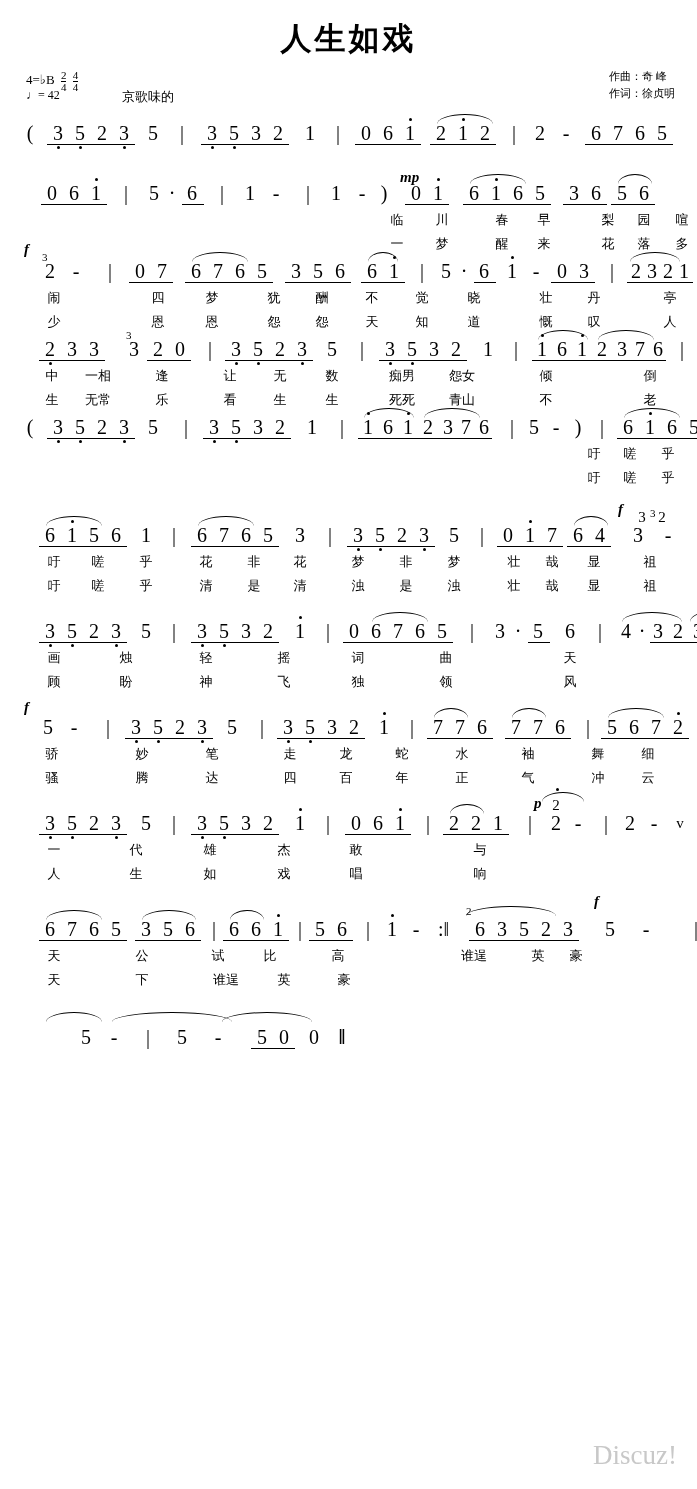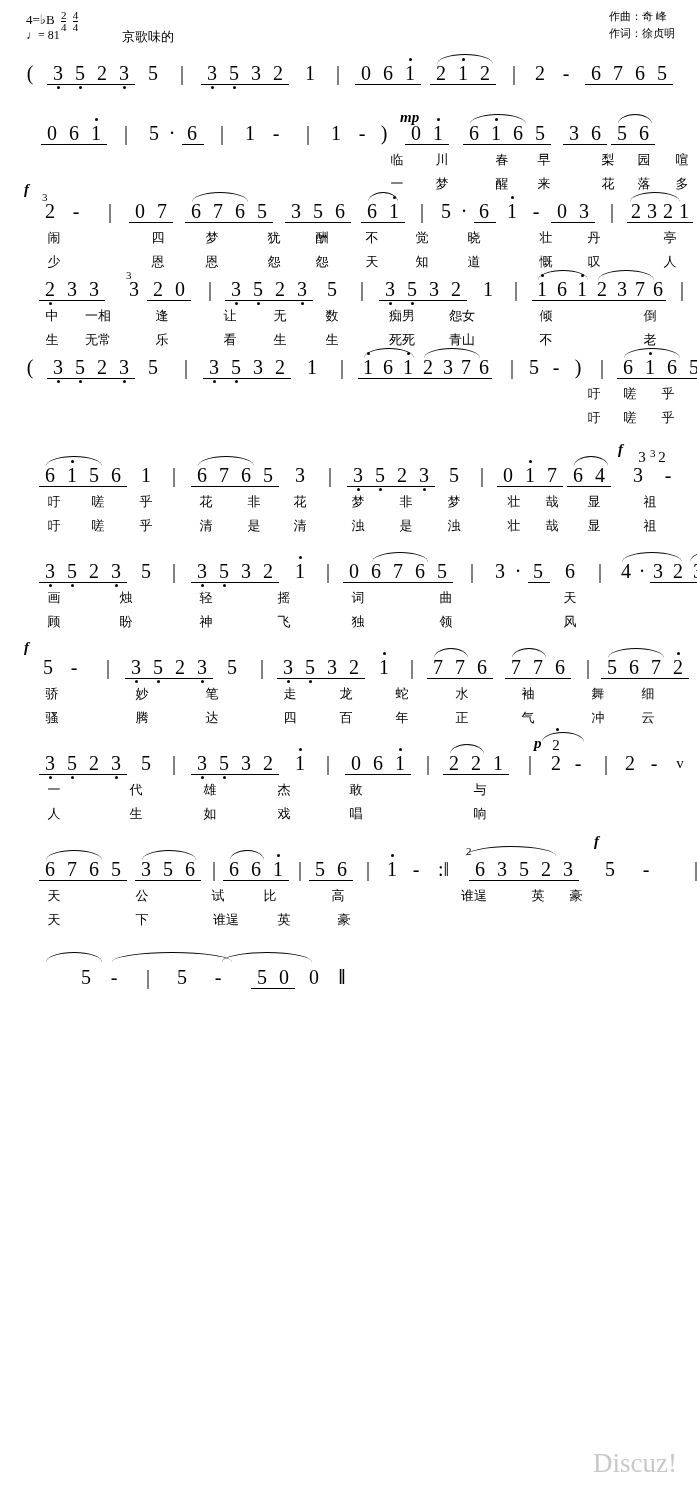--- a/index.html
+++ b/index.html
@@ -167,6 +167,7 @@
 
 <div class="sheet">
 
+  <div class="title">人生如戏</div>
 
   <div class="header">
     <div class="keysig">

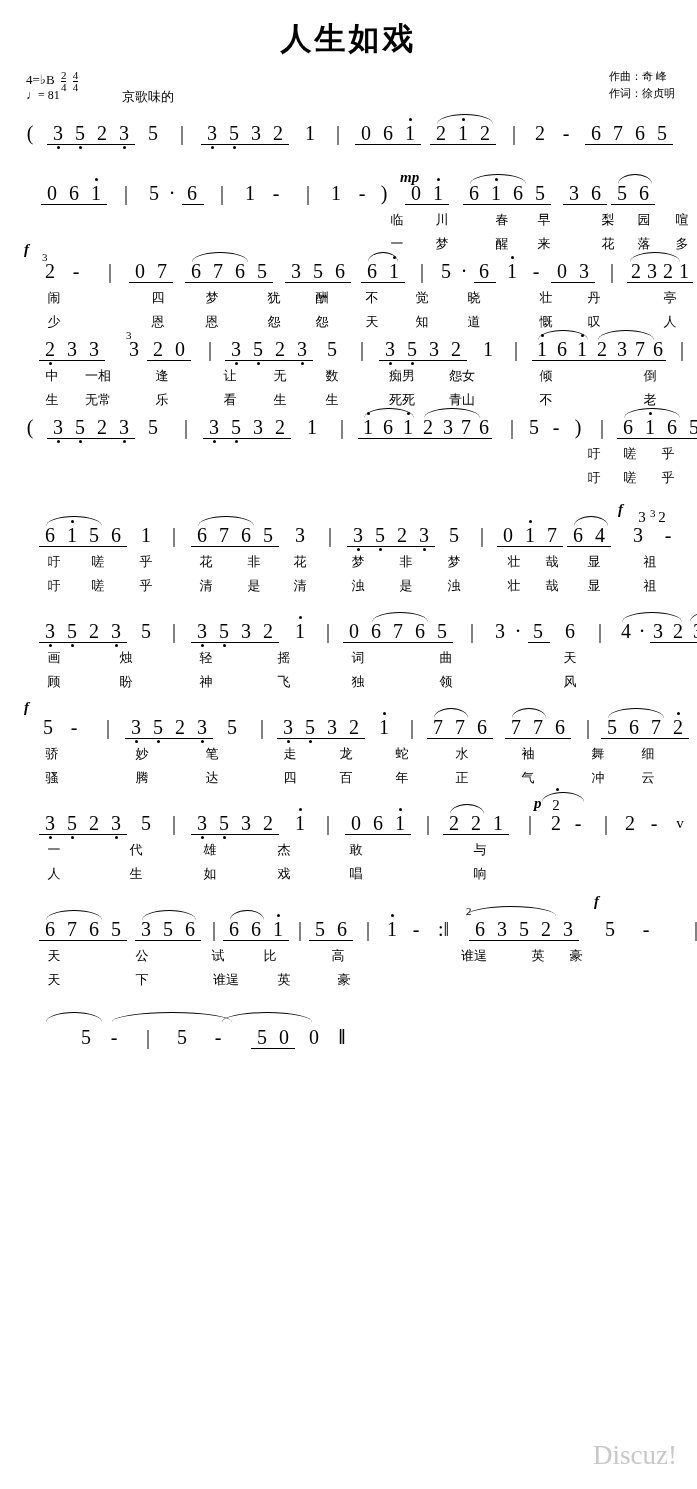--- a/index.html
+++ b/index.html
@@ -179,7 +179,7 @@
         <span class="num">4</span><span class="den">4</span>
       </span>
     </div>
-    <div class="tempo">♩= 81</div>
+    <div class="tempo">♩= 42</div>
     <div class="style-note">京歌味的</div>
     <div class="credits">
       <div>

